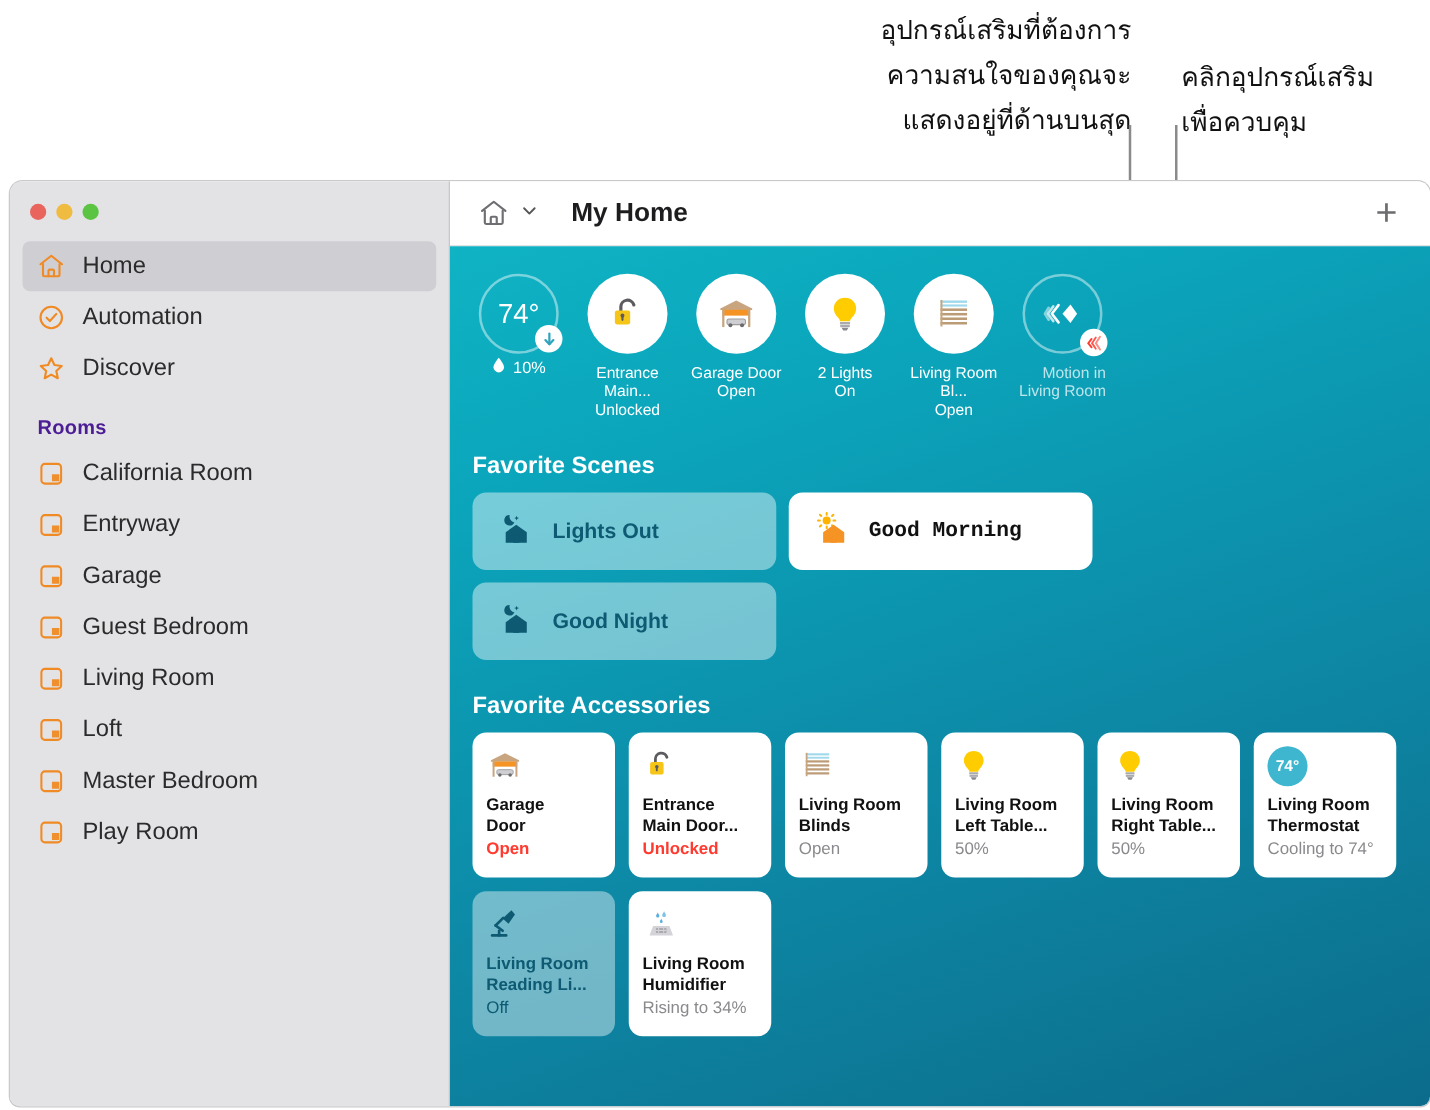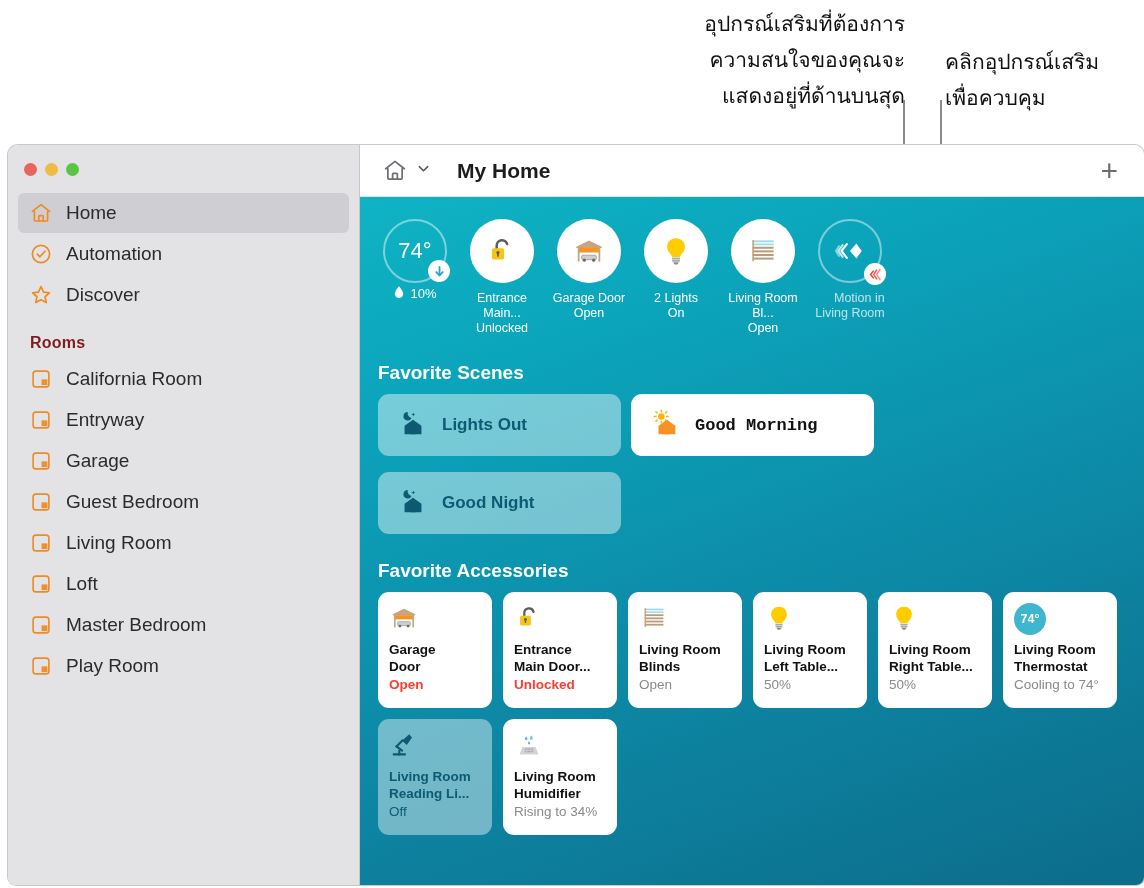--- a/index.html
+++ b/index.html
@@ -68,7 +68,7 @@
   .nav-icon { width: 26px; height: 26px; display: flex; align-items: center; justify-content: center; flex: 0 0 26px; }
 
   .section-head {
-    color: #7f1d1d;
+    color: #4c1d95;
     font-size: 16px;
     font-weight: 600;
     padding: 18px 0 6px 22px;

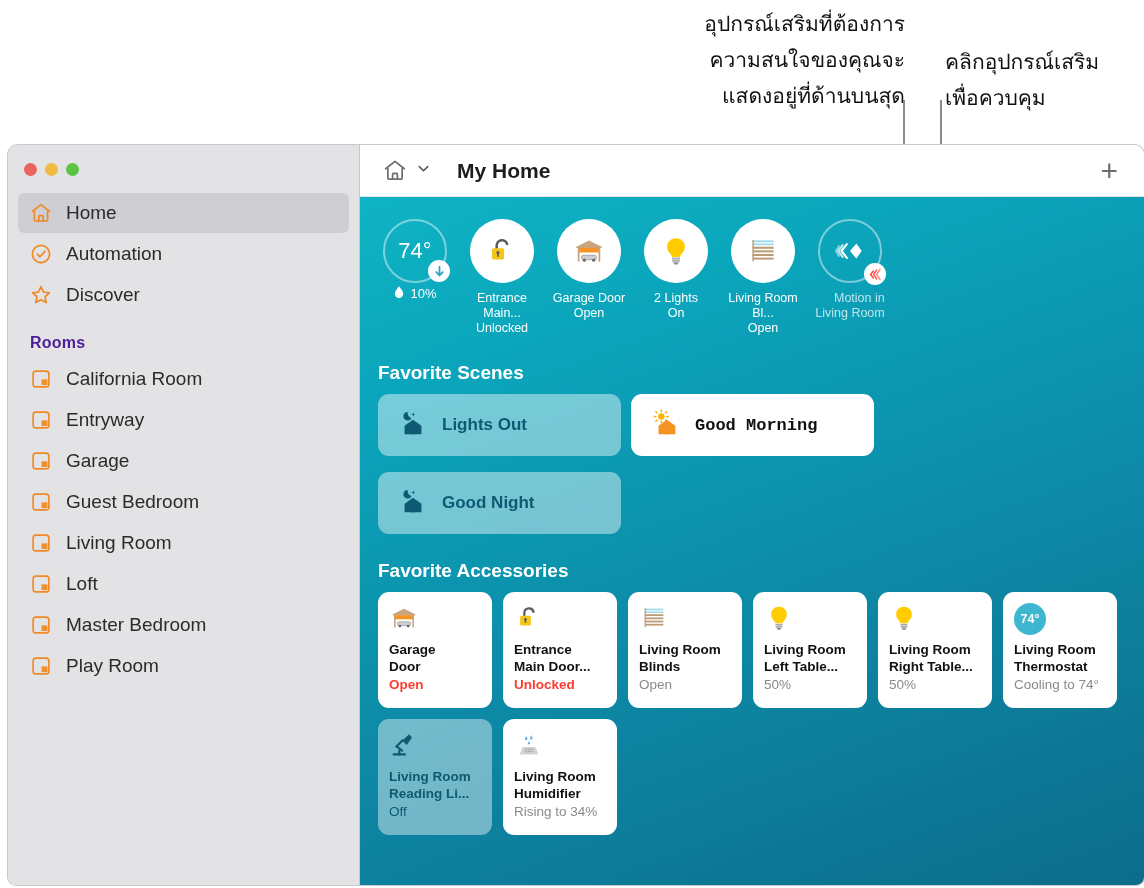--- a/index.html
+++ b/index.html
@@ -152,7 +152,7 @@
   #scenes {
     display: grid;
     grid-template-columns: 243px 243px;
-    gap: 16px 10px;
+    gap: 10px 10px;
     padding-left: 18px;
   }
   .scene {

